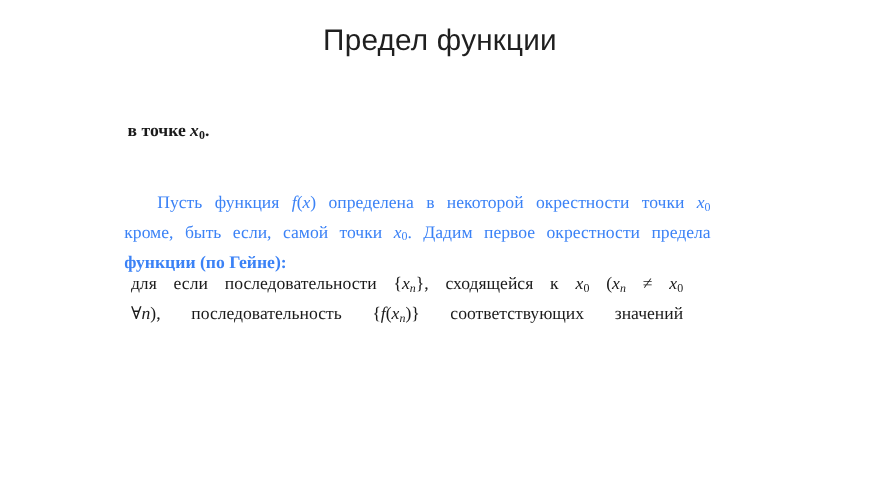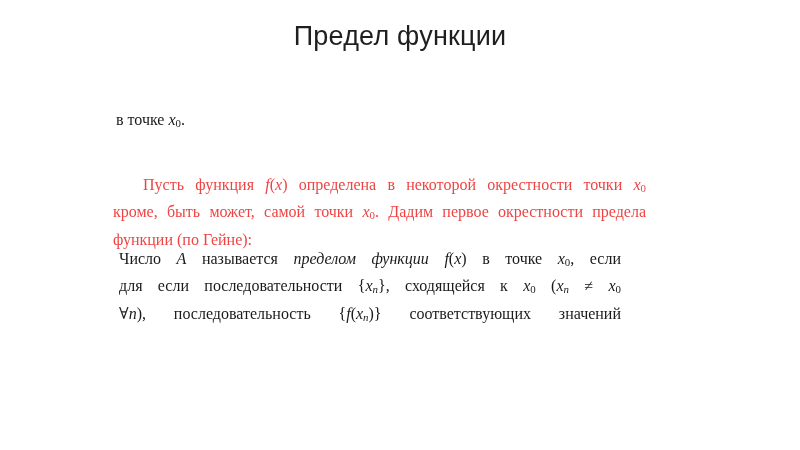--- a/index.html
+++ b/index.html
@@ -42,6 +42,7 @@
   .tlast {
     text-align: left;
     text-align-last: left;
+    font-weight: bold;
   }
   .tindent { padding-left: 30px; }
   .s-i, .s-v { font-style: italic; }

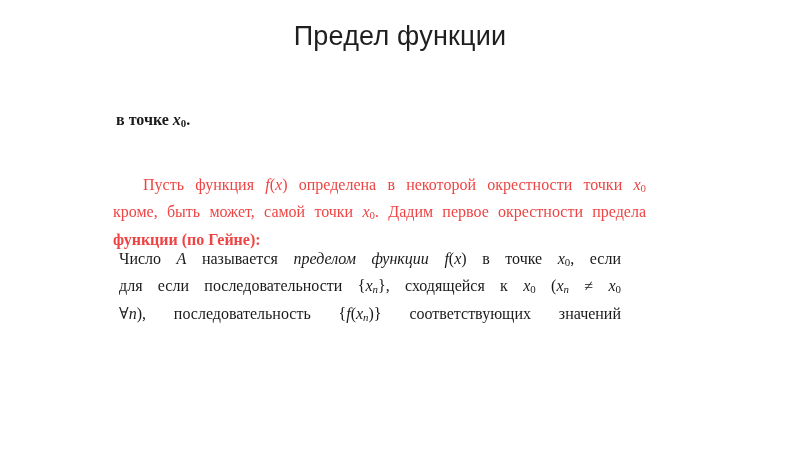--- a/index.html
+++ b/index.html
@@ -65,7 +65,7 @@
       <div class="tline tlast"><span>в точке </span><span class="s-v">x</span><span class="s-sub">0</span><span>.</span></div>
     </div>
 
-  <div class="para p2" style="color: #ef4444;">
+  <div class="para p2" style="color: #3b82f6;">
       <div class="tline tindent"><span>Пусть функция </span><span class="s-v">f</span><span>(</span><span class="s-v">x</span><span>) определена в некоторой окрестности точки </span><span class="s-v">x</span><span class="s-sub">0</span></div>
       <div class="tline"><span>кроме, быть может, самой точки </span><span class="s-v">x</span><span class="s-sub">0</span><span>. Дадим первое окрестности предела</span></div>
       <div class="tline tlast"><span>функции (по Гейне):</span></div>

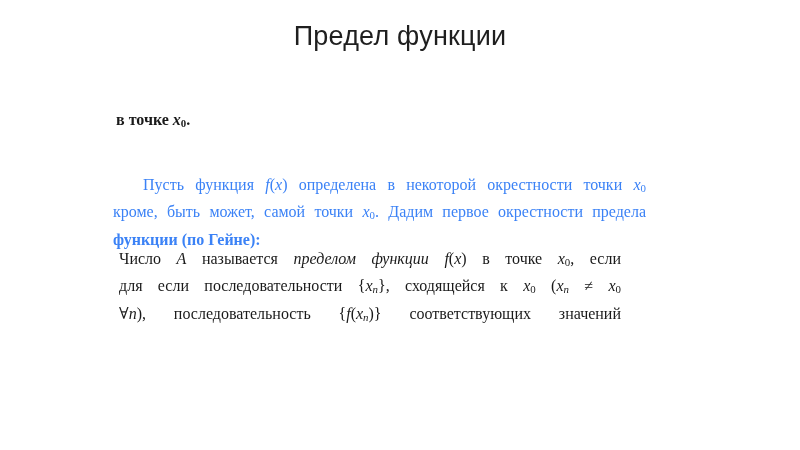--- a/index.html
+++ b/index.html
@@ -67,7 +67,7 @@
 
   <div class="para p2" style="color: #3b82f6;">
       <div class="tline tindent"><span>Пусть функция </span><span class="s-v">f</span><span>(</span><span class="s-v">x</span><span>) определена в некоторой окрестности точки </span><span class="s-v">x</span><span class="s-sub">0</span></div>
-      <div class="tline"><span>кроме, быть может, самой точки </span><span class="s-v">x</span><span class="s-sub">0</span><span>. Дадим первое окрестности предела</span></div>
+      <div class="tline"><span>кроме, быть если, самой точки </span><span class="s-v">x</span><span class="s-sub">0</span><span>. Дадим первое окрестности предела</span></div>
       <div class="tline tlast"><span>функции (по Гейне):</span></div>
     </div>
 

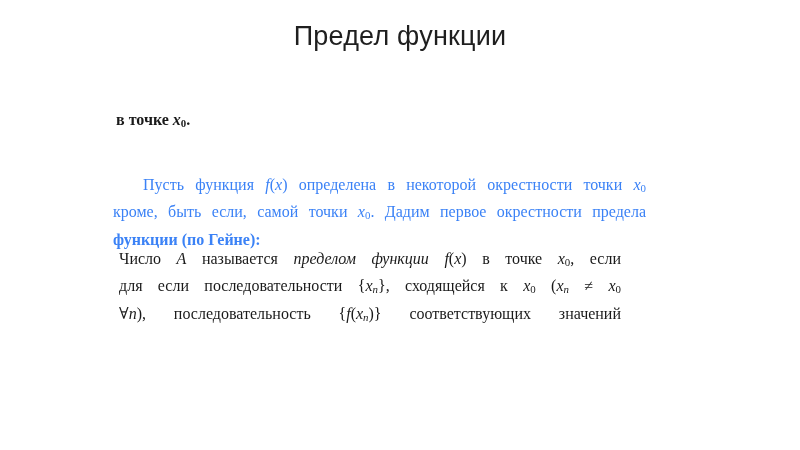--- a/index.html
+++ b/index.html
@@ -72,7 +72,6 @@
     </div>
 
   <div class="para p3" style="color: rgb(26, 26, 26);">
-      <div class="tline"><span>Число </span><span class="s-v">A</span><span> называется </span><span class="s-i">пределом функции</span><span> </span><span class="s-v">f</span><span>(</span><span class="s-v">x</span><span>) в точке </span><span class="s-v">x</span><span class="s-sub">0</span><span>, если</span></div>
       <div class="tline"><span>для если последовательности {</span><span class="s-v">x</span><span class="s-subi">n</span><span>}, сходящейся к </span><span class="s-v">x</span><span class="s-sub">0</span><span> (</span><span class="s-v">x</span><span class="s-subi">n</span><span> ≠ </span><span class="s-v">x</span><span class="s-sub">0</span></div>
       <div class="tline"><span>∀</span><span class="s-v">n</span><span>), последовательность {</span><span class="s-v">f</span><span>(</span><span class="s-v">x</span><span class="s-subi">n</span><span>)} соответствующих значений</span></div>
     </div>

